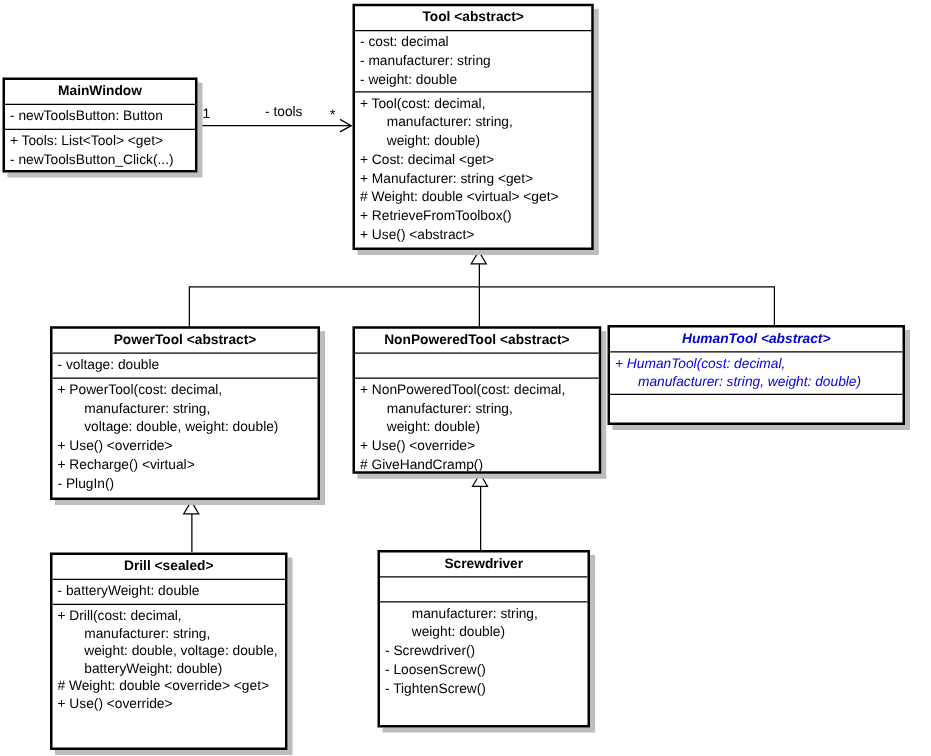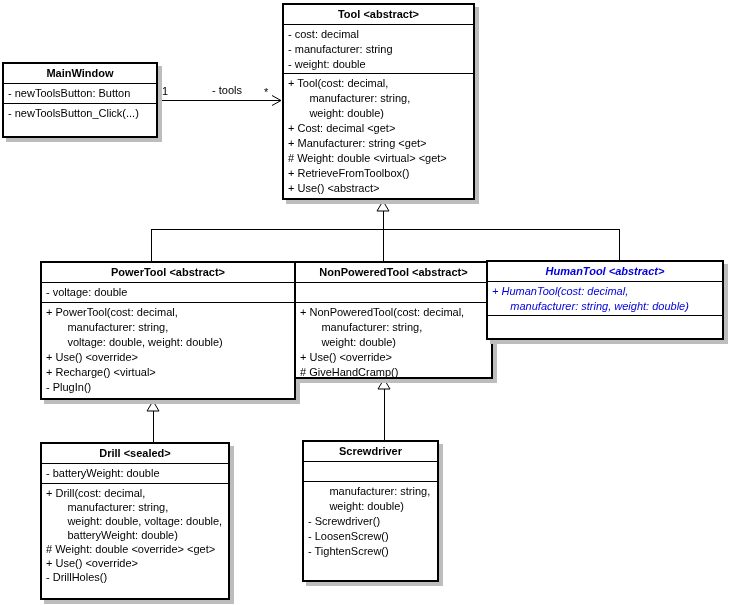--- a/index.html
+++ b/index.html
@@ -101,6 +101,7 @@
         <div class="mrow">- newToolsButton: Button</div>
       </div>
     <div class="csec">
+        <div class="mrow">+ Tools: List&lt;Tool&gt; &lt;get&gt;</div>
         <div class="mrow">- newToolsButton_Click(...)</div>
       </div>
   </div>

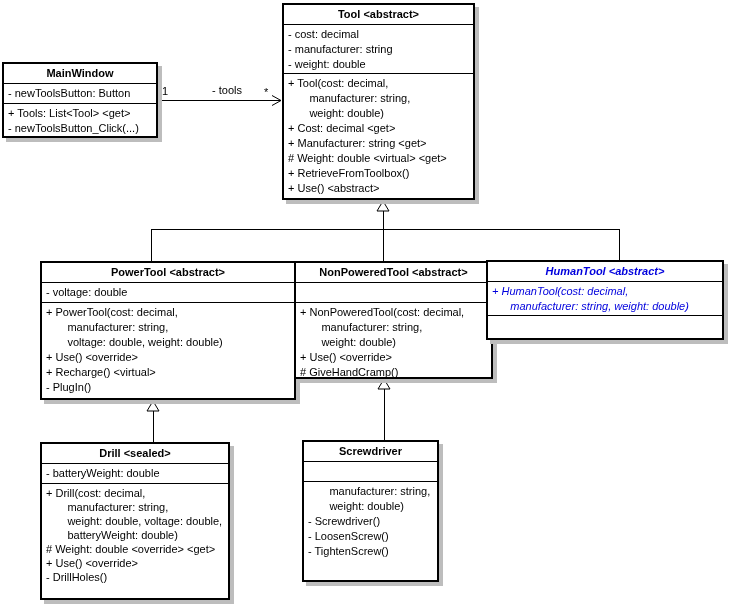--- a/index.html
+++ b/index.html
@@ -28,7 +28,7 @@
   
   #box-tool          {left:282px;top:3px;  width:193px;height:197px;}
   #box-mainwindow    {left:2px;  top:62px; width:156px;height:76px;justify-content:center;}
-  #box-powertool     {left:40px; top:261px;width:256px;height:139px;}
+  #box-powertool     {left:40px; top:261px;width:216px;height:139px;}
   #box-nonpoweredtool{left:282px;top:261px;width:199px;height:118px;margin-left:12px;}
   #box-humantool     {left:486px;top:260px;width:238px;height:80px;}
   #box-drill         {left:40px; top:442px;width:190px;height:158px;}

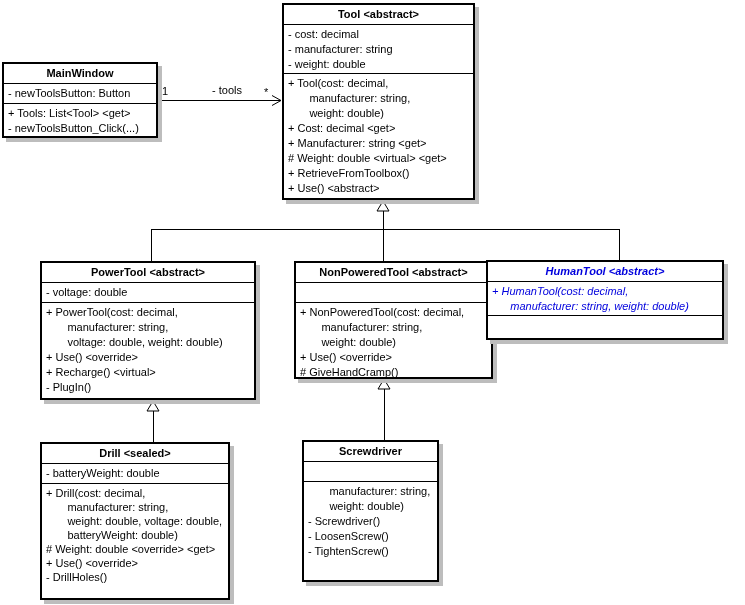--- a/index.html
+++ b/index.html
@@ -29,7 +29,7 @@
   #box-tool          {left:282px;top:3px;  width:193px;height:197px;}
   #box-mainwindow    {left:2px;  top:62px; width:156px;height:76px;justify-content:center;}
   #box-powertool     {left:40px; top:261px;width:216px;height:139px;}
-  #box-nonpoweredtool{left:282px;top:261px;width:199px;height:118px;margin-left:12px;}
+  #box-nonpoweredtool{left:282px;top:261px;width:199px;height:118px;}
   #box-humantool     {left:486px;top:260px;width:238px;height:80px;}
   #box-drill         {left:40px; top:442px;width:190px;height:158px;}
   #box-screwdriver   {left:302px;top:440px;width:137px;height:142px;}

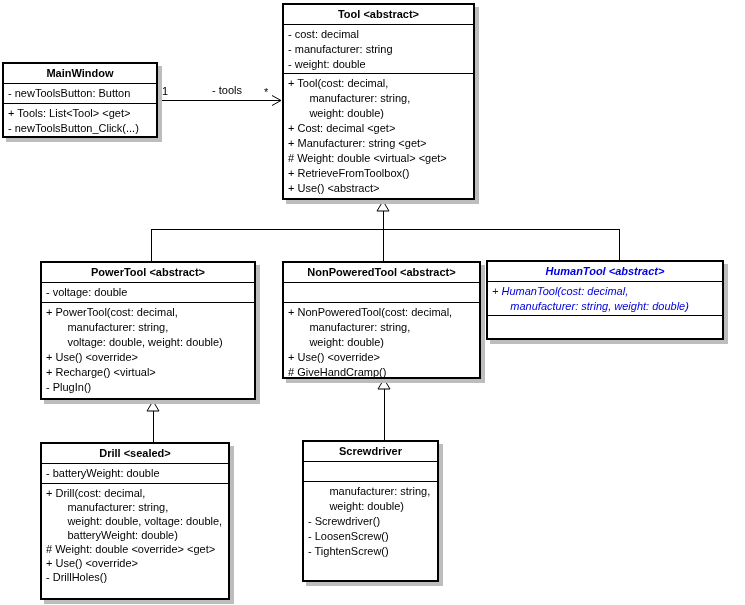--- a/index.html
+++ b/index.html
@@ -32,7 +32,7 @@
   #box-nonpoweredtool{left:282px;top:261px;width:199px;height:118px;}
   #box-humantool     {left:486px;top:260px;width:238px;height:80px;}
   #box-drill         {left:40px; top:442px;width:190px;height:158px;}
-  #box-screwdriver   {left:302px;top:440px;width:137px;height:142px;}
+  #box-screwdriver   {left:302px;top:440px;width:170px;height:142px;}
 
   #box-humantool{color:var(--accent,#0000dd);font-style:italic;}
 

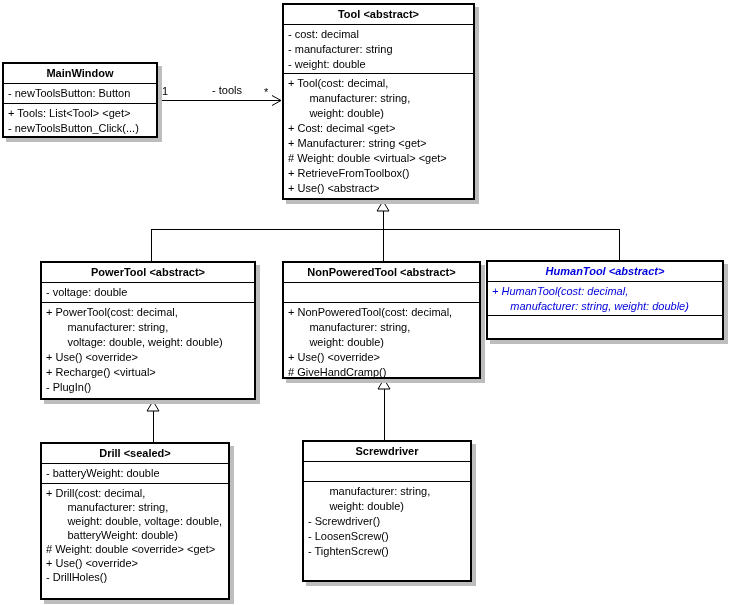--- a/index.html
+++ b/index.html
@@ -154,7 +154,6 @@
         <div class="mrow">       batteryWeight: double)</div>
         <div class="mrow"># Weight: double &lt;override&gt; &lt;get&gt;</div>
         <div class="mrow">+ Use() &lt;override&gt;</div>
-        <div class="mrow">- DrillHoles()</div>
       </div>
   </div>
 

